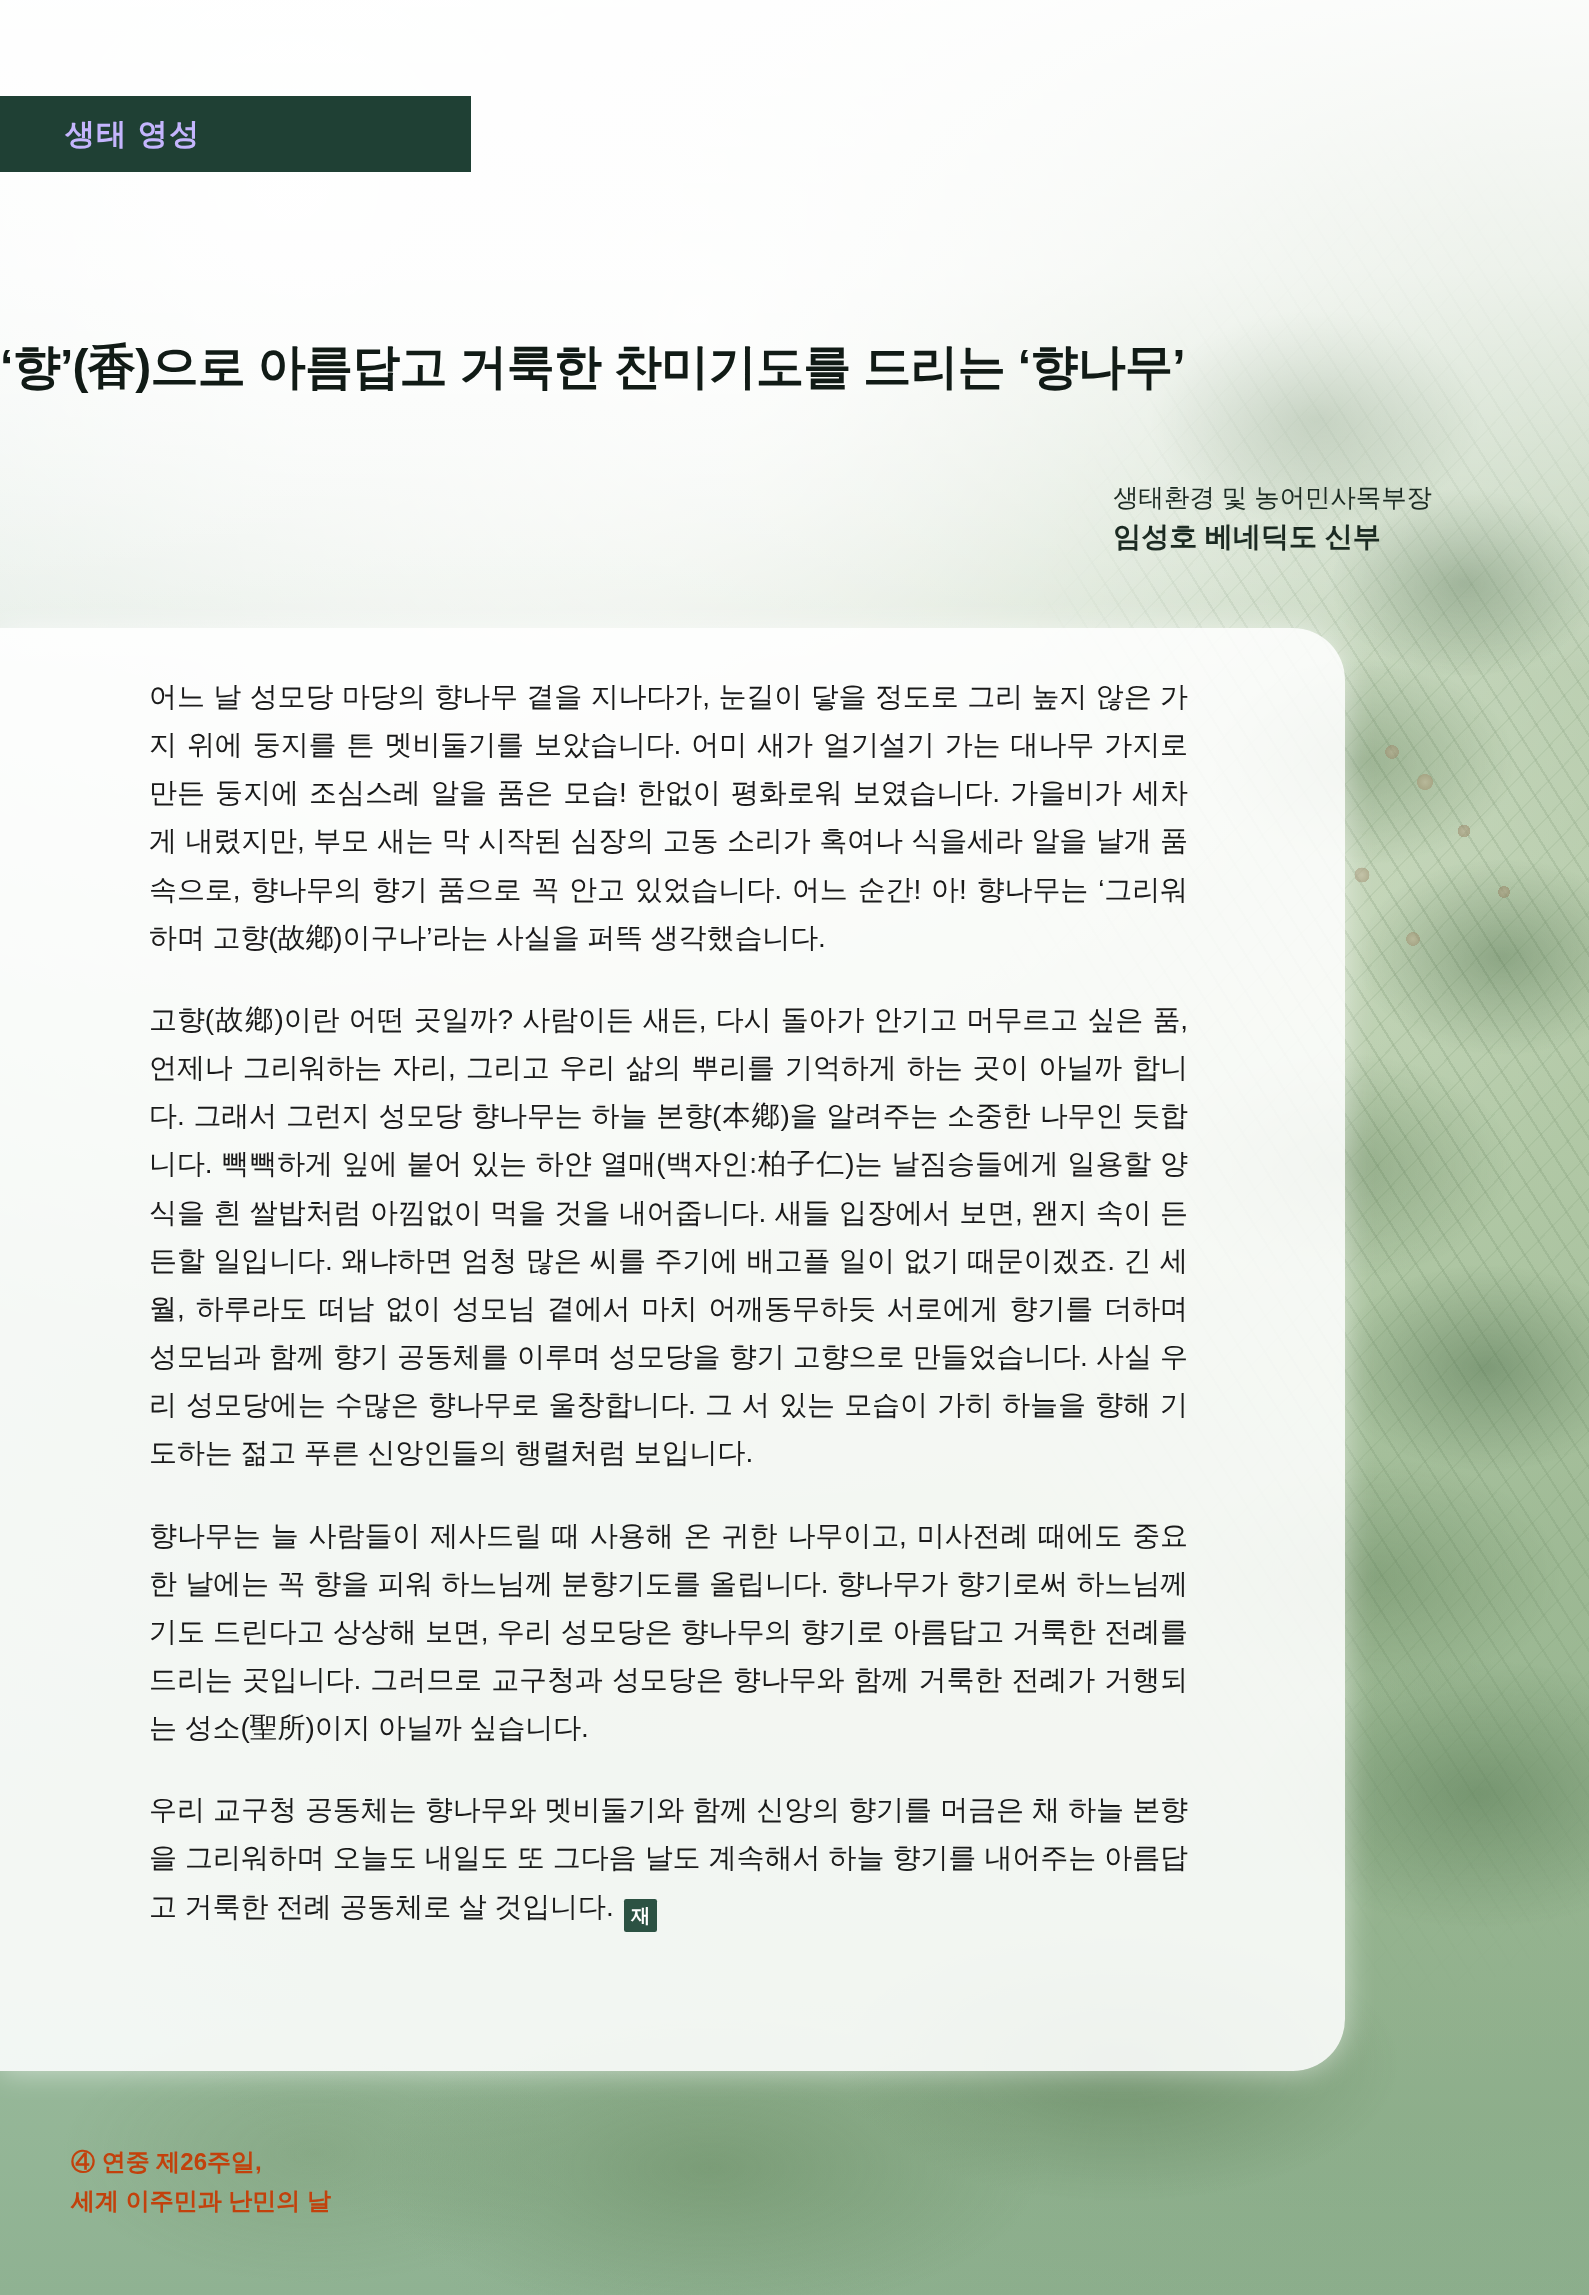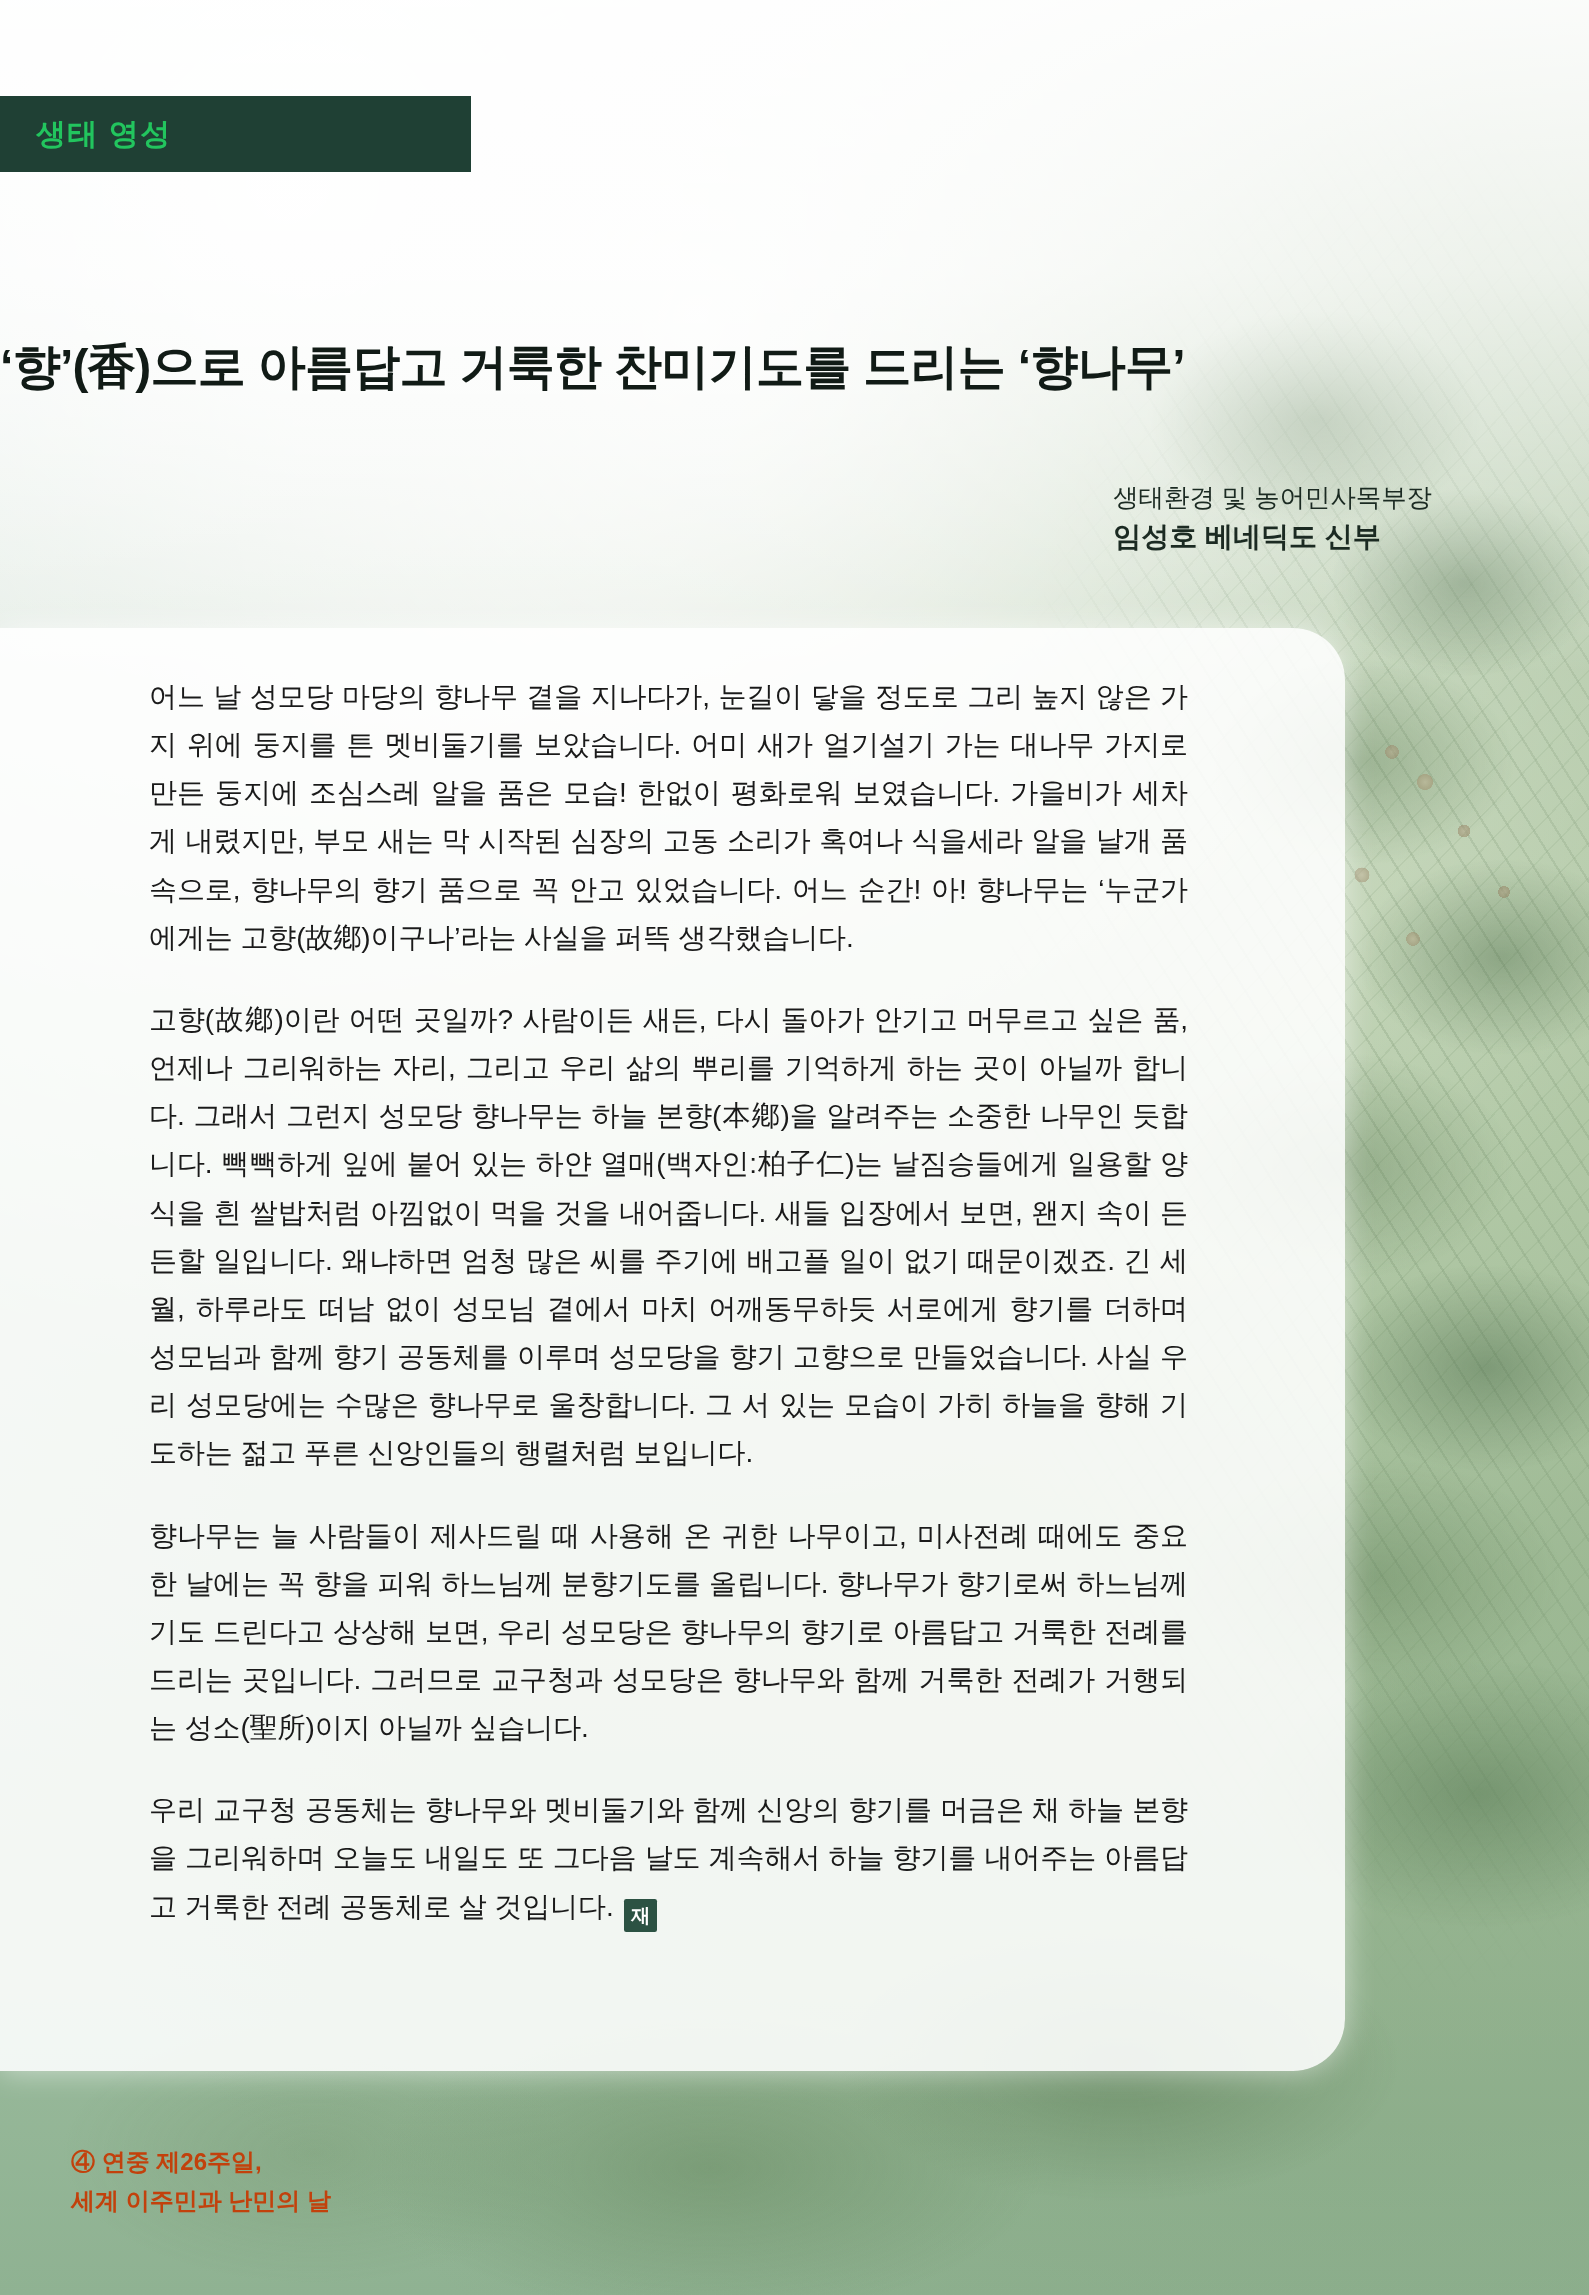--- a/index.html
+++ b/index.html
@@ -93,11 +93,11 @@
     align-items: center;
   }
   .category-tag .label {
-    color: #22c55e;
+    color: #c4b5fd;
     font-size: 30px;
     font-weight: 700;
     letter-spacing: 1.5px;
-    margin-left: 36px;
+    margin-left: 65px;
   }
 
   

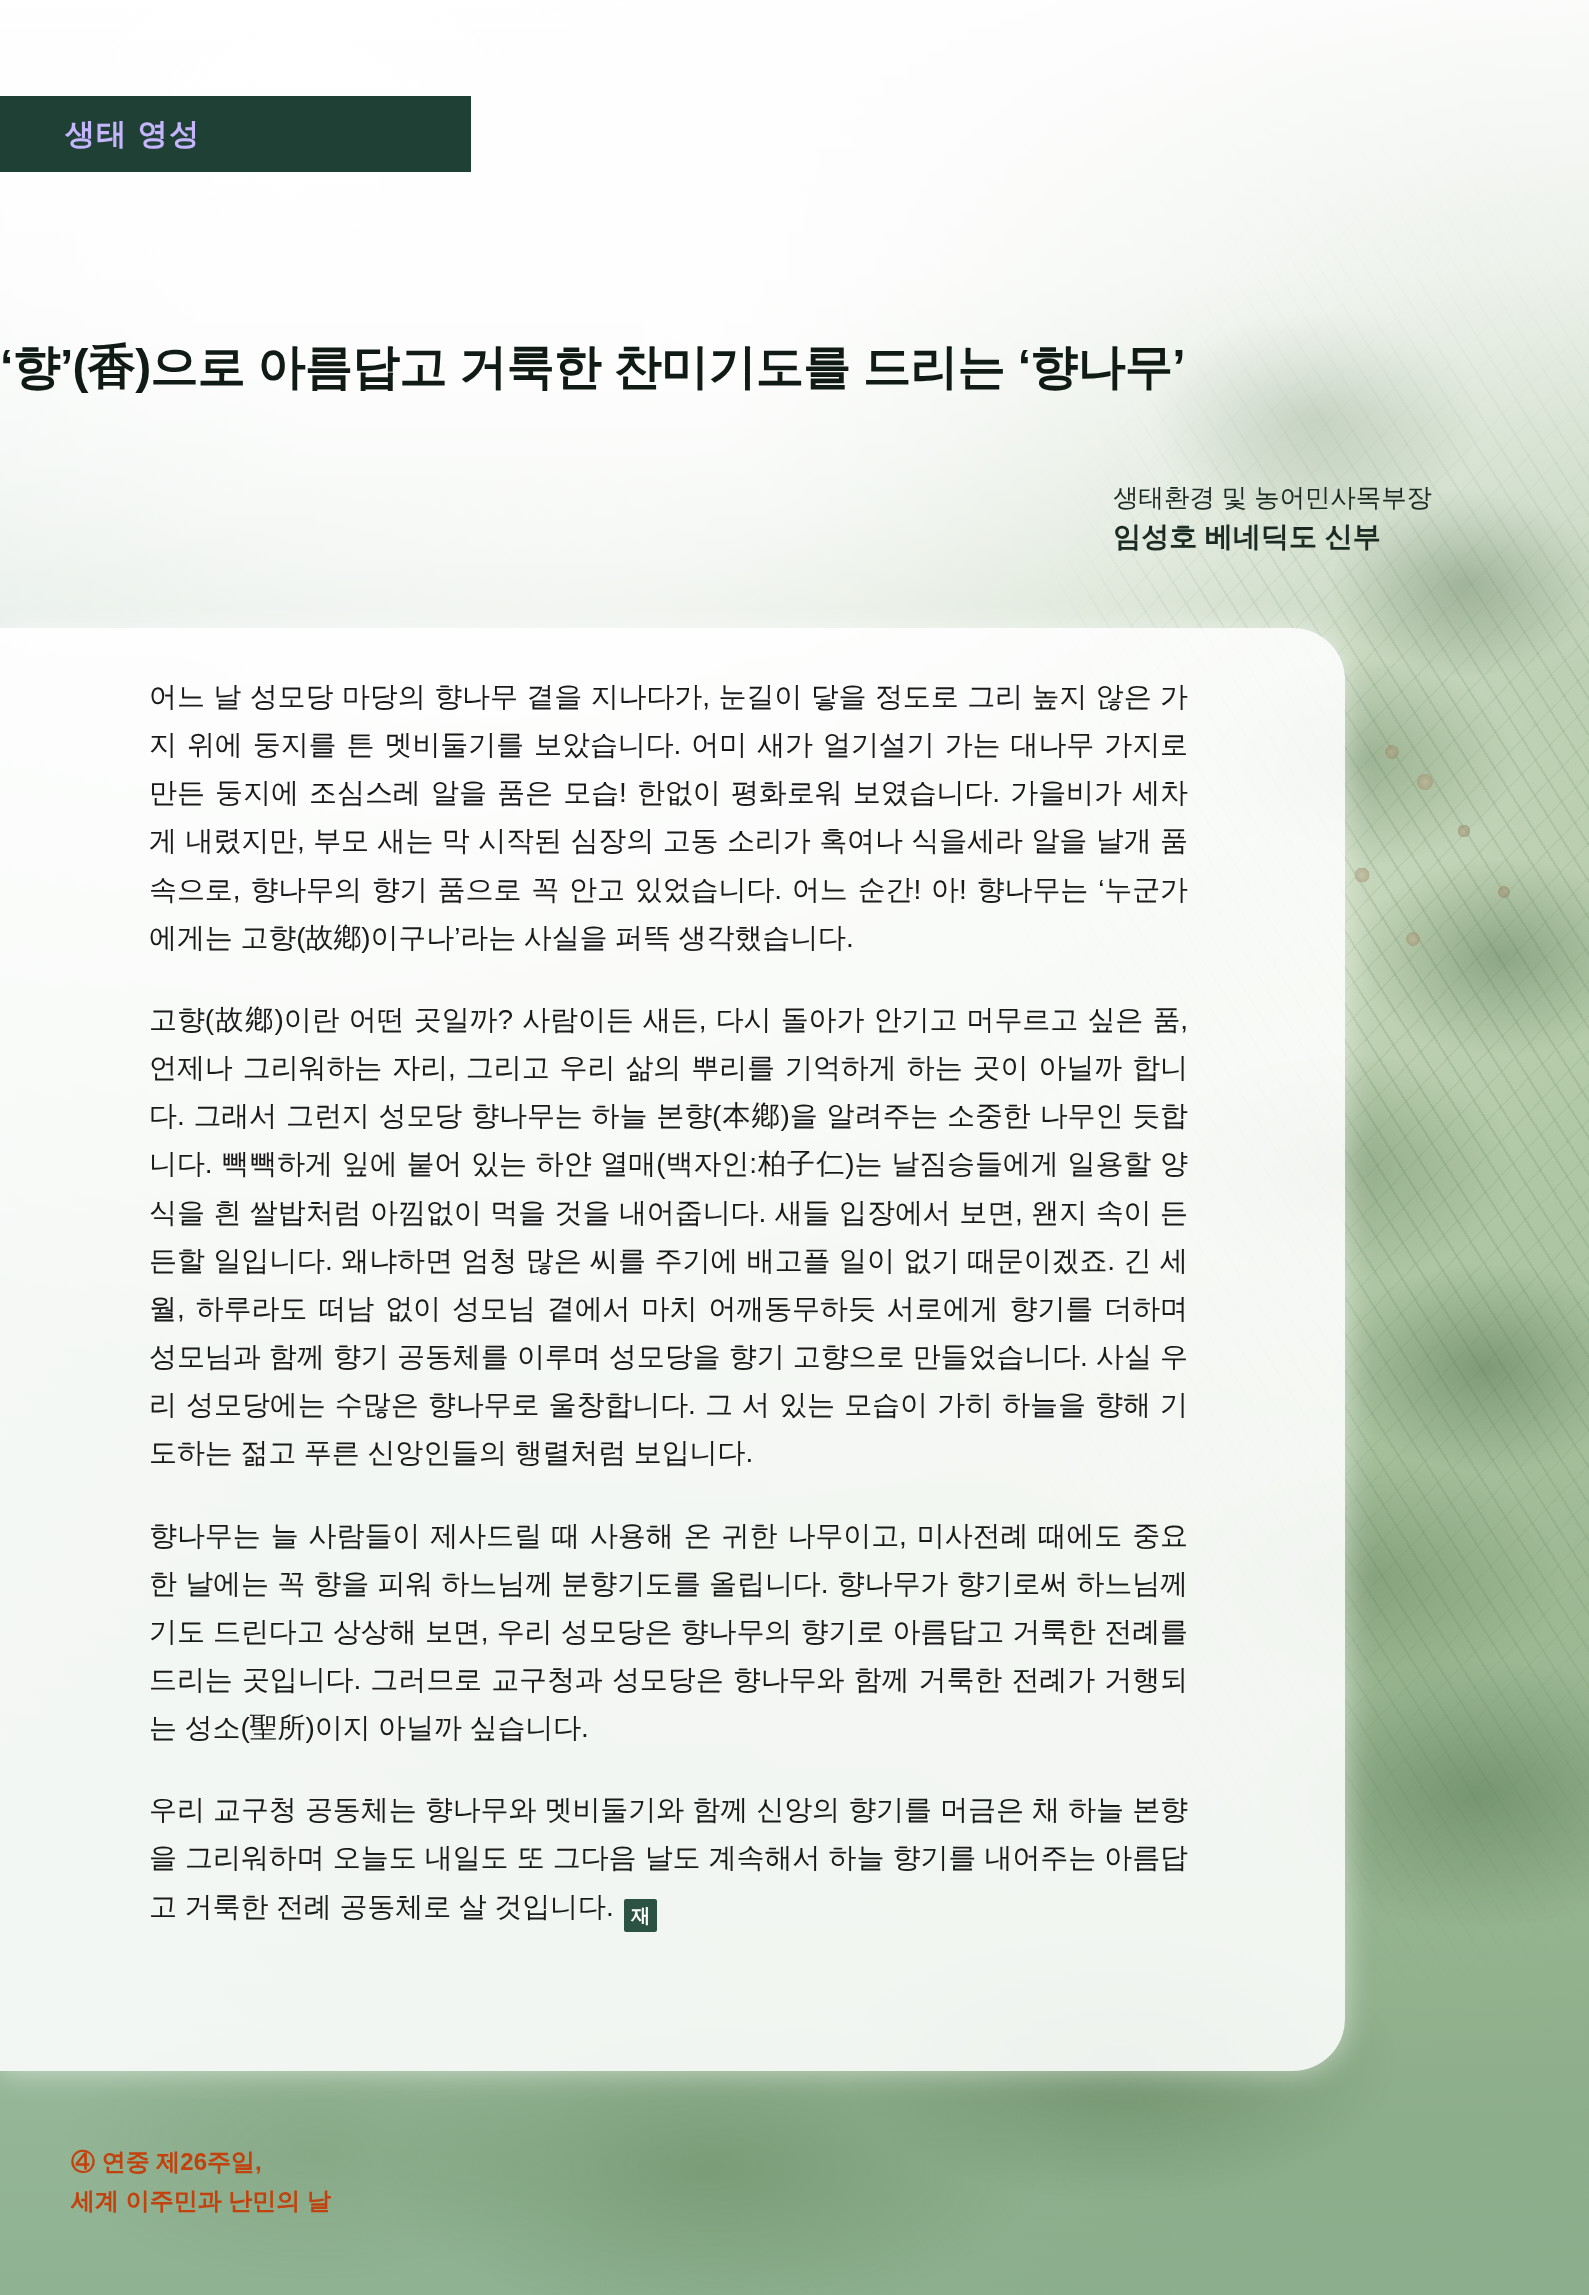--- a/index.html
+++ b/index.html
@@ -216,7 +216,7 @@
 
   <div class="body-panel">
     <div class="body-inner">
-      <p>어느 날 성모당 마당의 향나무 곁을 지나다가, 눈길이 닿을 정도로 그리 높지 않은 가지 위에 둥지를 튼 멧비둘기를 보았습니다. 어미 새가 얼기설기 가는 대나무 가지로 만든 둥지에 조심스레 알을 품은 모습! 한없이 평화로워 보였습니다. 가을비가 세차게 내렸지만, 부모 새는 막 시작된 심장의 고동 소리가 혹여나 식을세라 알을 날개 품속으로, 향나무의 향기 품으로 꼭 안고 있었습니다. 어느 순간! 아! 향나무는 ‘누군가에게는 고향(故鄕)이구나’라는 사실을 퍼뜩 생각했습니다.</p>
+      <p>어느 날 성모당 마당의 향나무 곁을 지나다가, 눈길이 닿을 정도로 그리 높지 않은 가지 위에 둥지를 튼 멧비둘기를 보았습니다. 어미 새가 얼기설기 가는 대나무 가지로 만든 둥지에 조심스레 알을 품은 모습! 한없이 평화로워 보였습니다. 가을비가 세차게 내렸지만, 부모 새는 막 시작된 심장의 고동 소리가 혹여나 식을세라 알을 날개 품속으로, 향나무의 향기 품으로 꼭 안고 있었습니다. 어느 순간! 아! 향나무는 ‘그리워하며 고향(故鄕)이구나’라는 사실을 퍼뜩 생각했습니다.</p>
       <p>고향(故鄕)이란 어떤 곳일까? 사람이든 새든, 다시 돌아가 안기고 머무르고 싶은 품, 언제나 그리워하는 자리, 그리고 우리 삶의 뿌리를 기억하게 하는 곳이 아닐까 합니다. 그래서 그런지 성모당 향나무는 하늘 본향(本鄕)을 알려주는 소중한 나무인 듯합니다. 빽빽하게 잎에 붙어 있는 하얀 열매(백자인:柏子仁)는 날짐승들에게 일용할 양식을 흰 쌀밥처럼 아낌없이 먹을 것을 내어줍니다. 새들 입장에서 보면, 왠지 속이 든든할 일입니다. 왜냐하면 엄청 많은 씨를 주기에 배고플 일이 없기 때문이겠죠. 긴 세월, 하루라도 떠남 없이 성모님 곁에서 마치 어깨동무하듯 서로에게 향기를 더하며 성모님과 함께 향기 공동체를 이루며 성모당을 향기 고향으로 만들었습니다. 사실 우리 성모당에는 수많은 향나무로 울창합니다. 그 서 있는 모습이 가히 하늘을 향해 기도하는 젊고 푸른 신앙인들의 행렬처럼 보입니다.</p>
       <p>향나무는 늘 사람들이 제사드릴 때 사용해 온 귀한 나무이고, 미사전례 때에도 중요한 날에는 꼭 향을 피워 하느님께 분향기도를 올립니다. 향나무가 향기로써 하느님께 기도 드린다고 상상해 보면, 우리 성모당은 향나무의 향기로 아름답고 거룩한 전례를 드리는 곳입니다. 그러므로 교구청과 성모당은 향나무와 함께 거룩한 전례가 거행되는 성소(聖所)이지 아닐까 싶습니다.</p>
       <p><span>우리 교구청 공동체는 향나무와 멧비둘기와 함께 신앙의 향기를 머금은 채  하늘 본향을 그리워하며 오늘도 내일도 또 그다음 날도 계속해서 하늘 향기를 내어주는 아름답고 거룩한 전례 공동체로 살 것입니다.</span><span class="end-mark">재</span></p>

